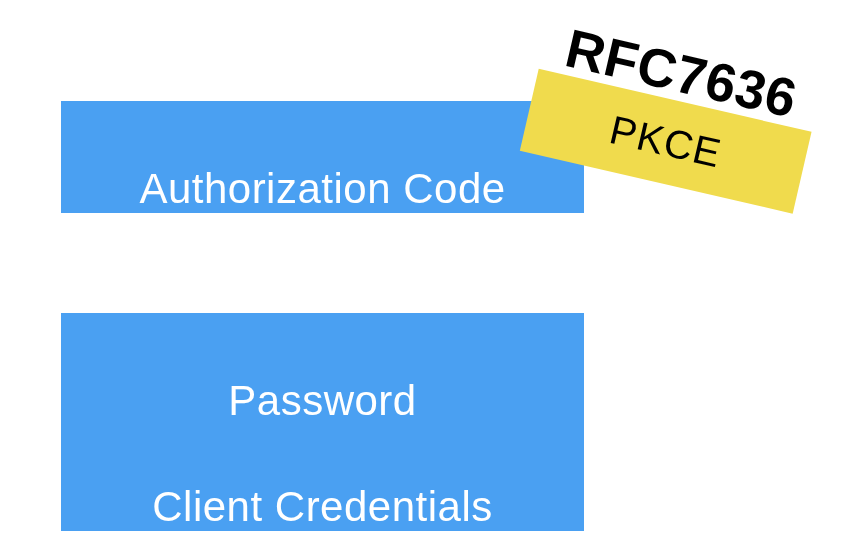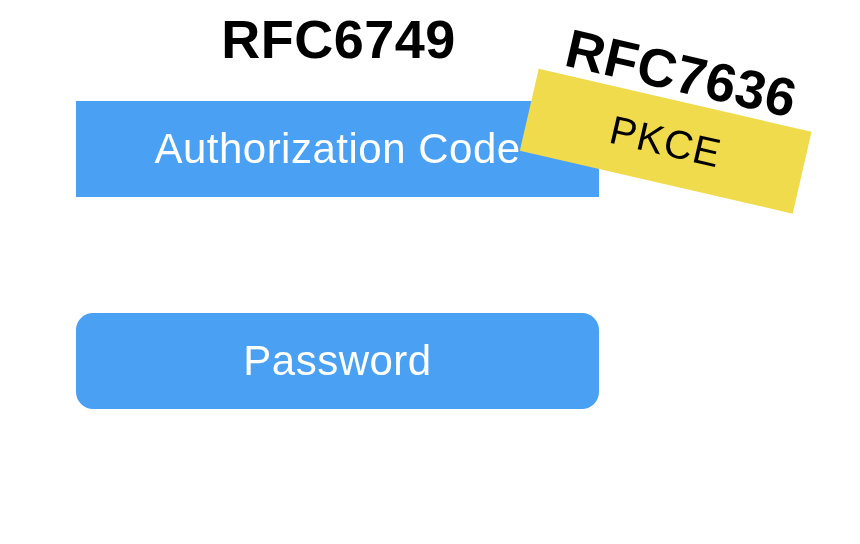--- a/index.html
+++ b/index.html
@@ -90,7 +90,6 @@
 
 <div class="slide">
 
-  <div class="main-title">RFC6749</div>
 
   <div class="bar bar-1">
     <span class="bar-label">Authorization Code</span>

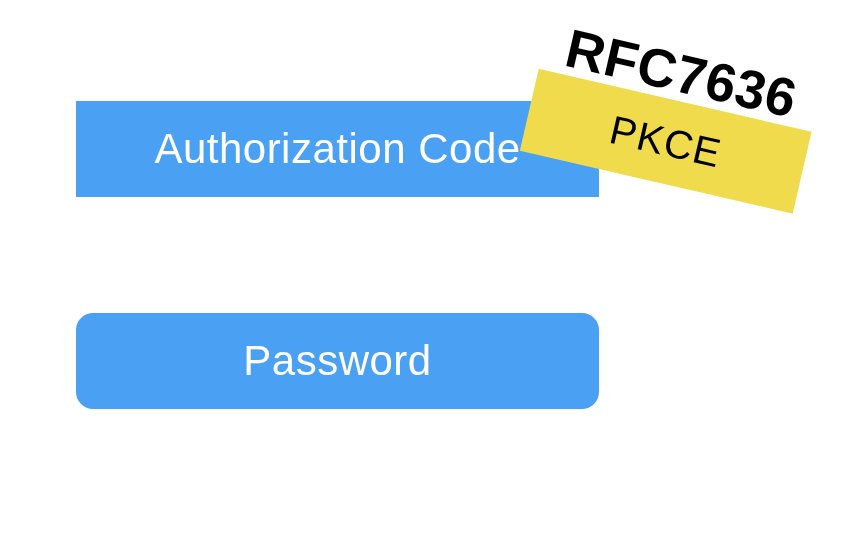--- a/index.html
+++ b/index.html
@@ -30,12 +30,12 @@
   }
   .bar {
     position: absolute;
-    left: 76px;
+    left: 61px;
     width: 523px;
-    height: 96px;
+    height: 112px;
     background: var(--bar-blue, #4AA0F2);
     display: flex;
-    align-items: center;
+    align-items: flex-end;
     justify-content: center;
   }
   .bar-label {

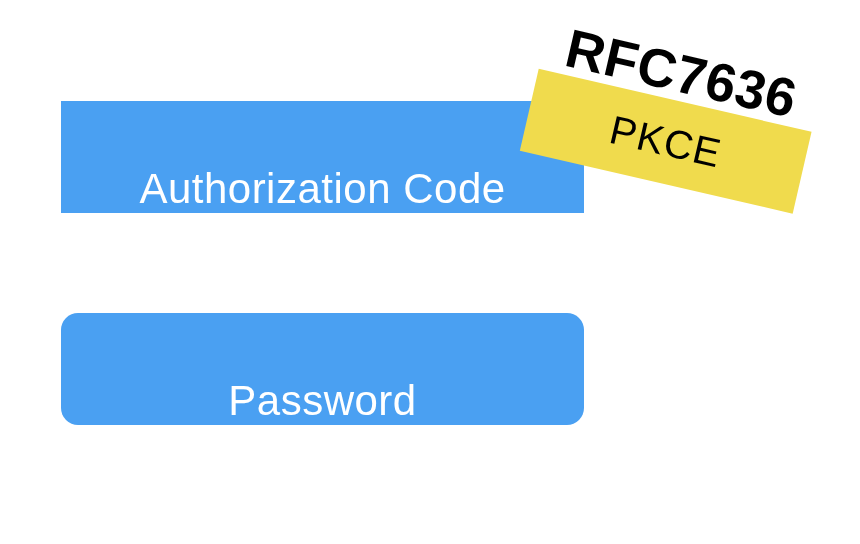--- a/index.html
+++ b/index.html
@@ -47,7 +47,7 @@
   }
   .bar-1 { top: 101px; }
   .bar-2 { top: 207px; }
-  .bar-3 { top: 313px; border-radius: 17px; }
+  .bar-3 { top: 313px; }
   .bar-4 { top: 419px; }
   .sticker-group {
     position: absolute;

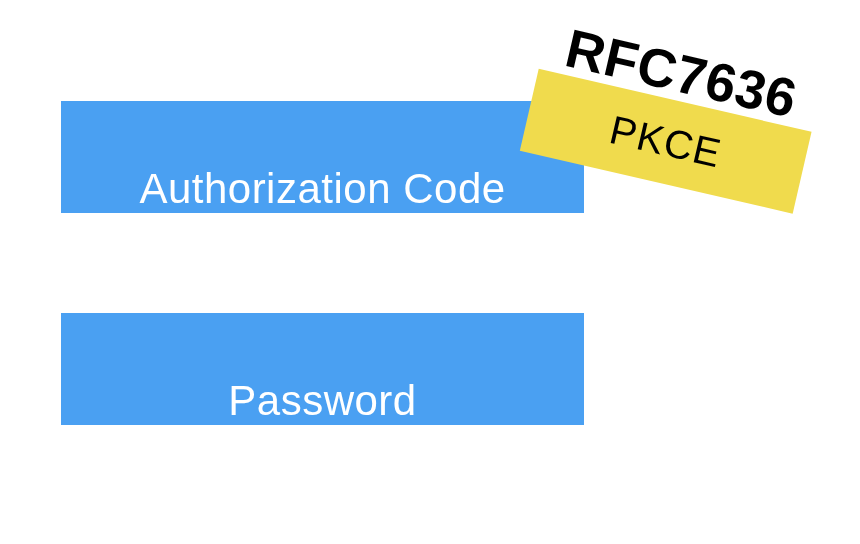--- a/index.html
+++ b/index.html
@@ -100,6 +100,9 @@
     <span class="bar-label">Password</span>
   </div>
 
+  <div class="bar bar-4">
+    <span class="bar-label">Client Credentials</span>
+  </div>
 
   <div class="sticker-group" style="transform: rotate(13deg);">
     <div class="sticker-title">RFC7636</div>

